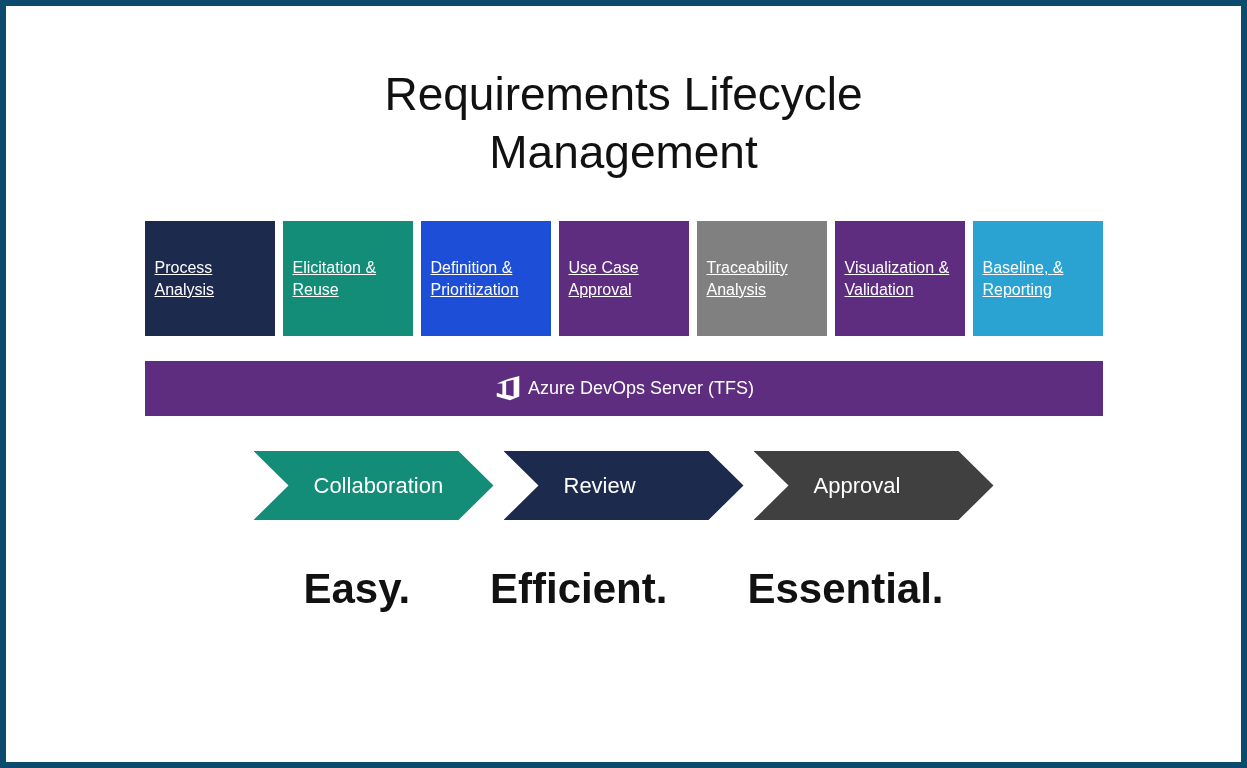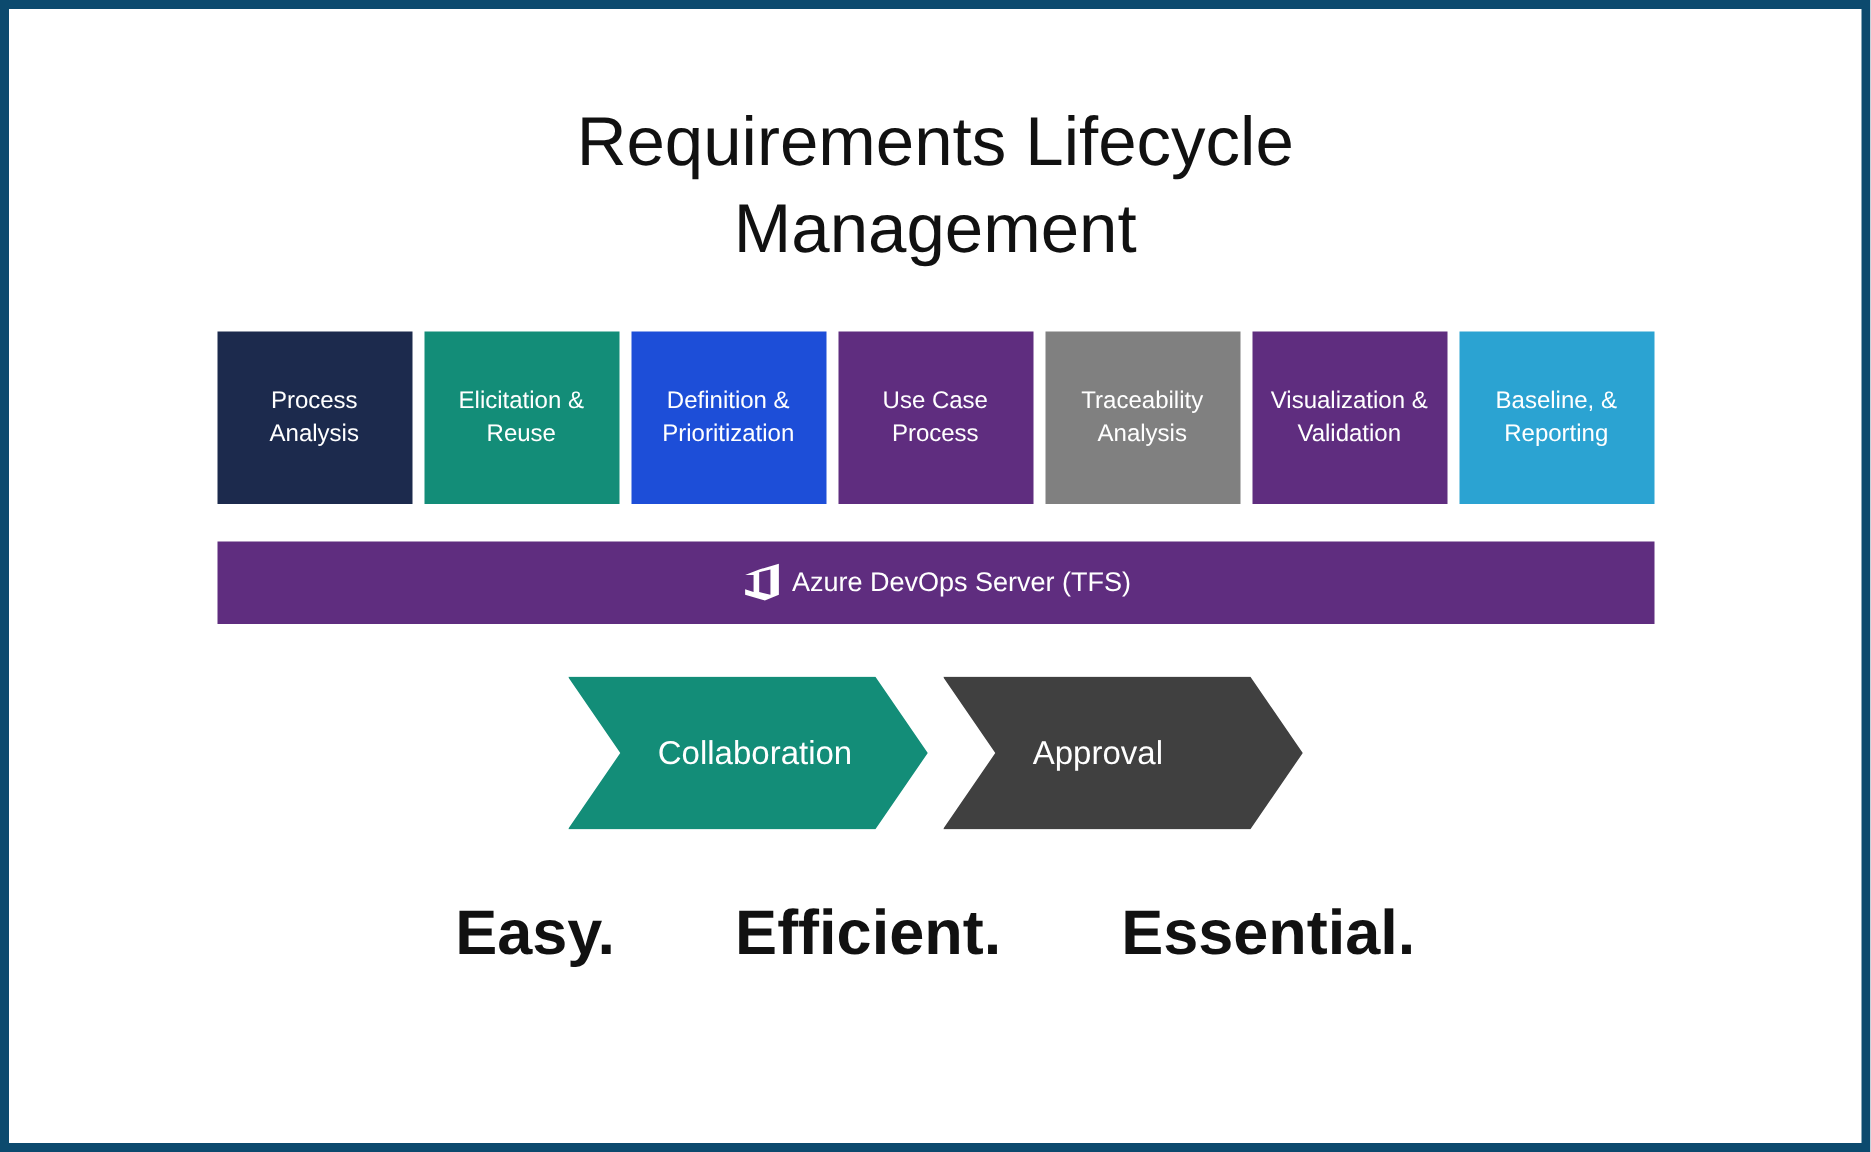--- a/index.html
+++ b/index.html
@@ -45,12 +45,12 @@
       display: flex;
       align-items: center;
       justify-content: center;
-      text-align: center;
       color: #fff;
       font-size: 16px;
       line-height: 1.35;
       font-weight: 400;
       padding: 10px;
+      text-decoration: underline;
     }
     .platform-bar {
       width: 958px;

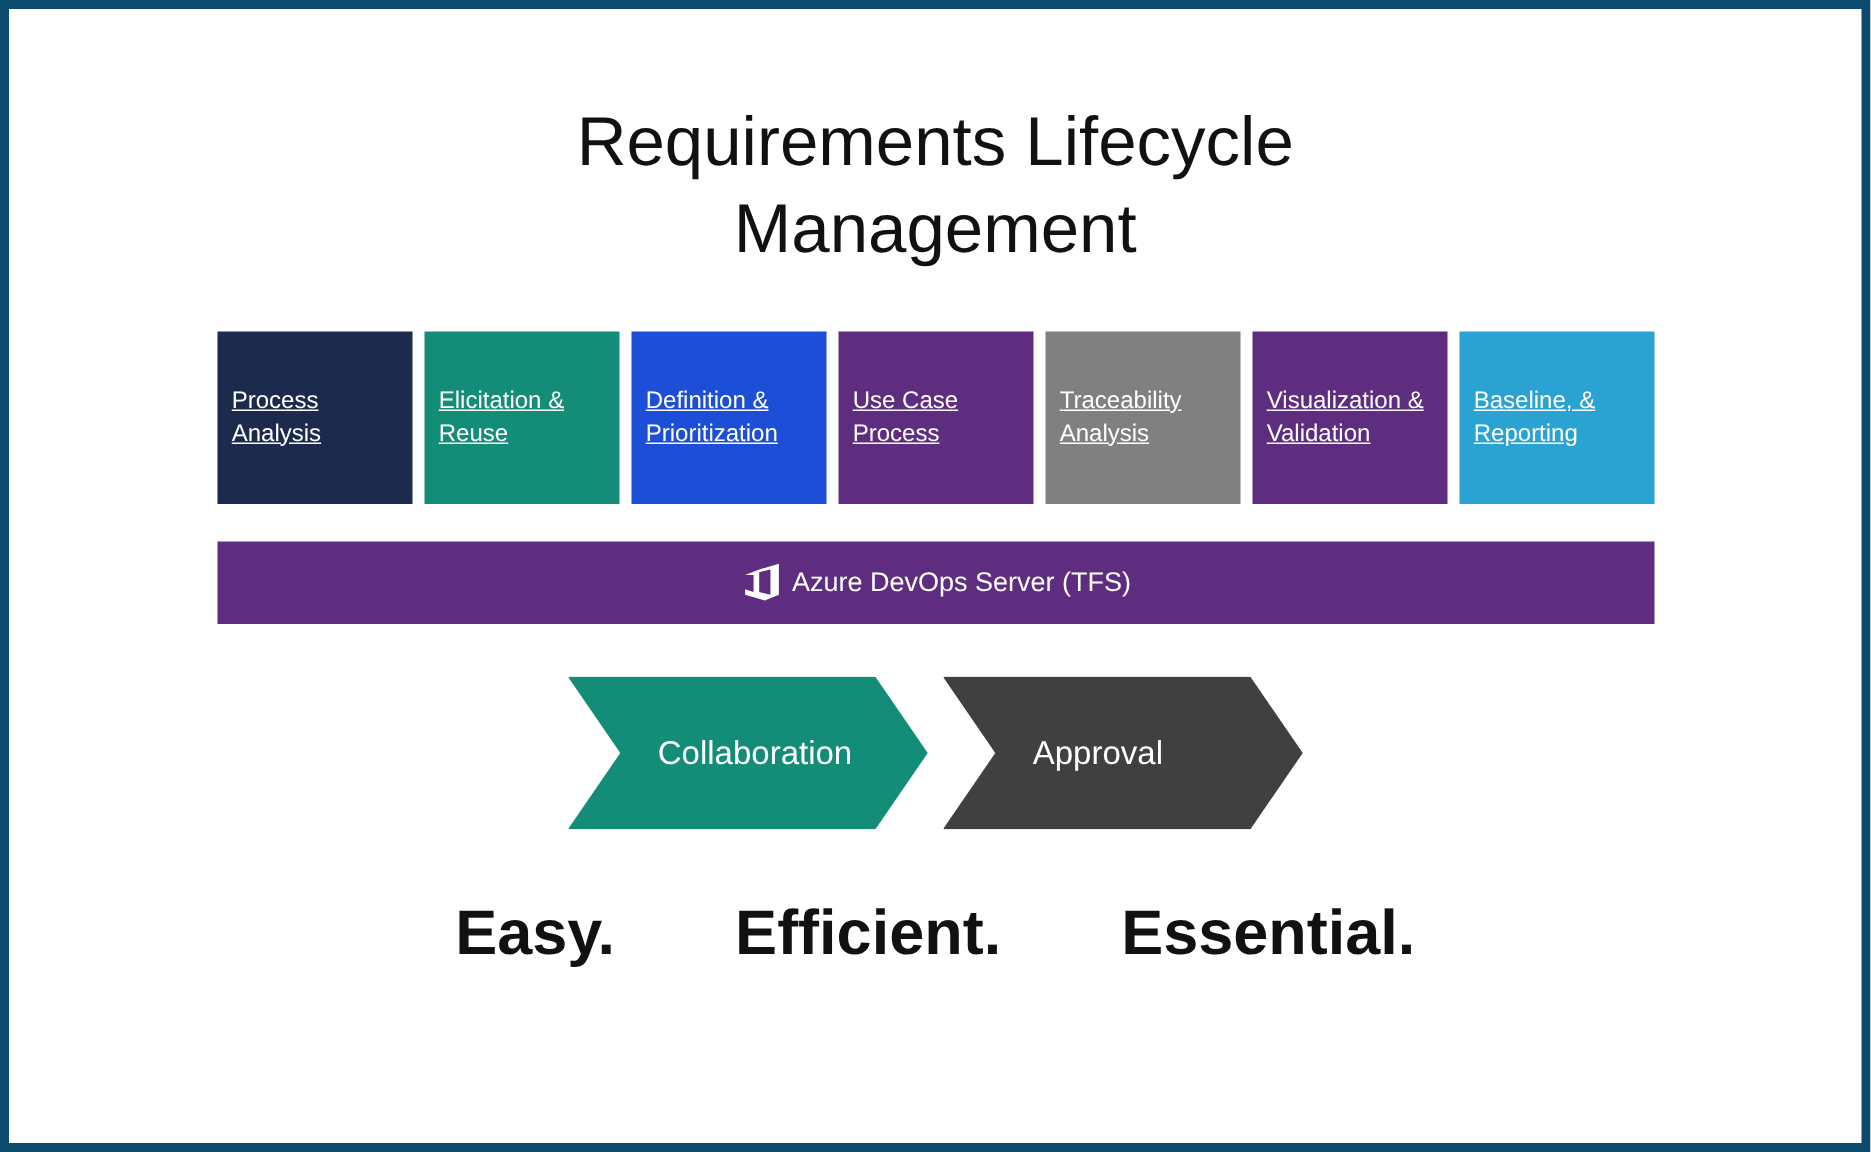--- a/index.html
+++ b/index.html
@@ -109,7 +109,7 @@
     <div class="tile" style="background:#1c2a4d">Process Analysis</div>
     <div class="tile" style="background:#138d78">Elicitation &amp; Reuse</div>
     <div class="tile" style="background:#1d4ed8">Definition &amp; Prioritization</div>
-    <div class="tile" style="background:#5f2d7f">Use Case Process</div>
+    <div class="tile" style="background:#5f2d7f">Use Case Approval</div>
     <div class="tile" style="background:#808080">Traceability Analysis</div>
     <div class="tile" style="background:#5f2d7f">Visualization &amp; Validation</div>
     <div class="tile" style="background:#2ba3d2">Baseline, &amp; Reporting</div>

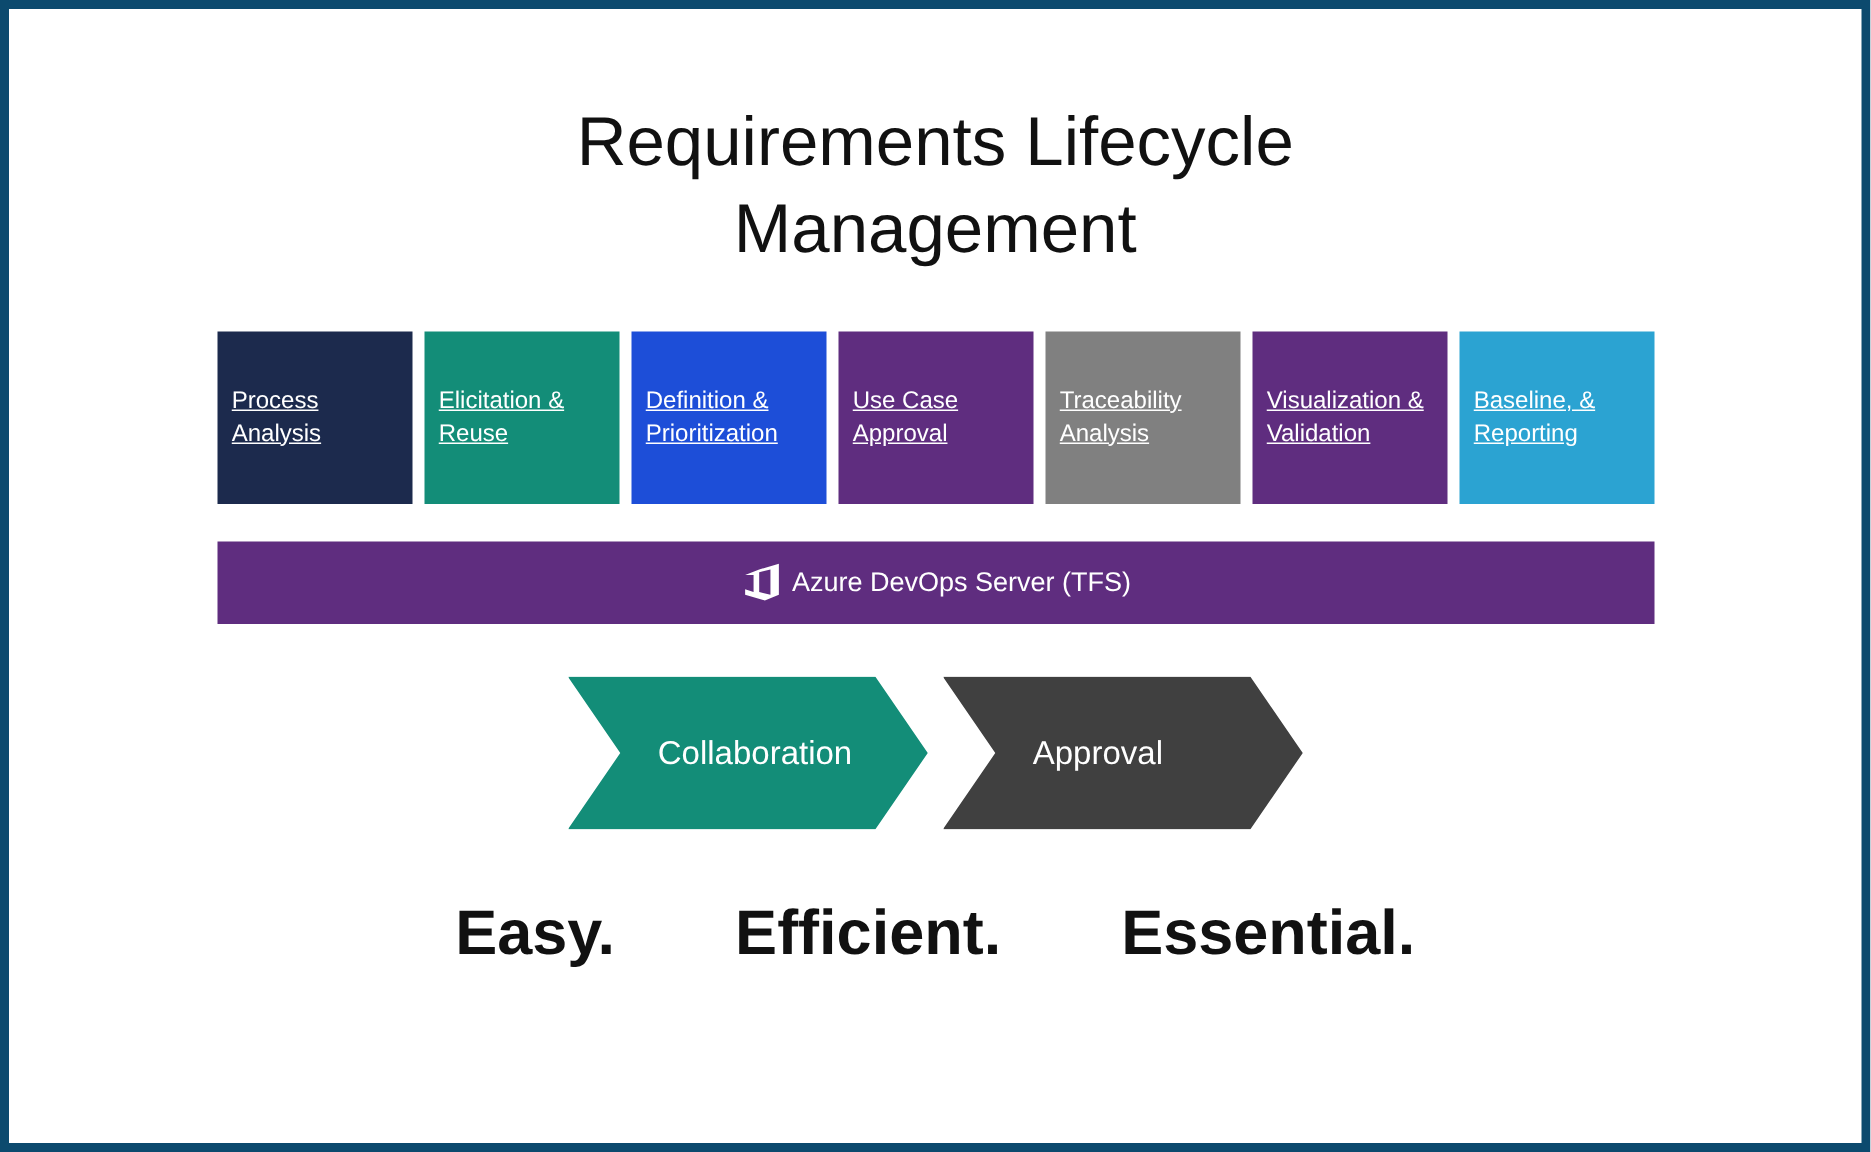--- a/index.html
+++ b/index.html
@@ -75,7 +75,7 @@
       margin-bottom: 45px;
     }
     .chevron {
-      height: 102px;
+      height: 69px;
       display: flex;
       align-items: center;
       color: #fff;

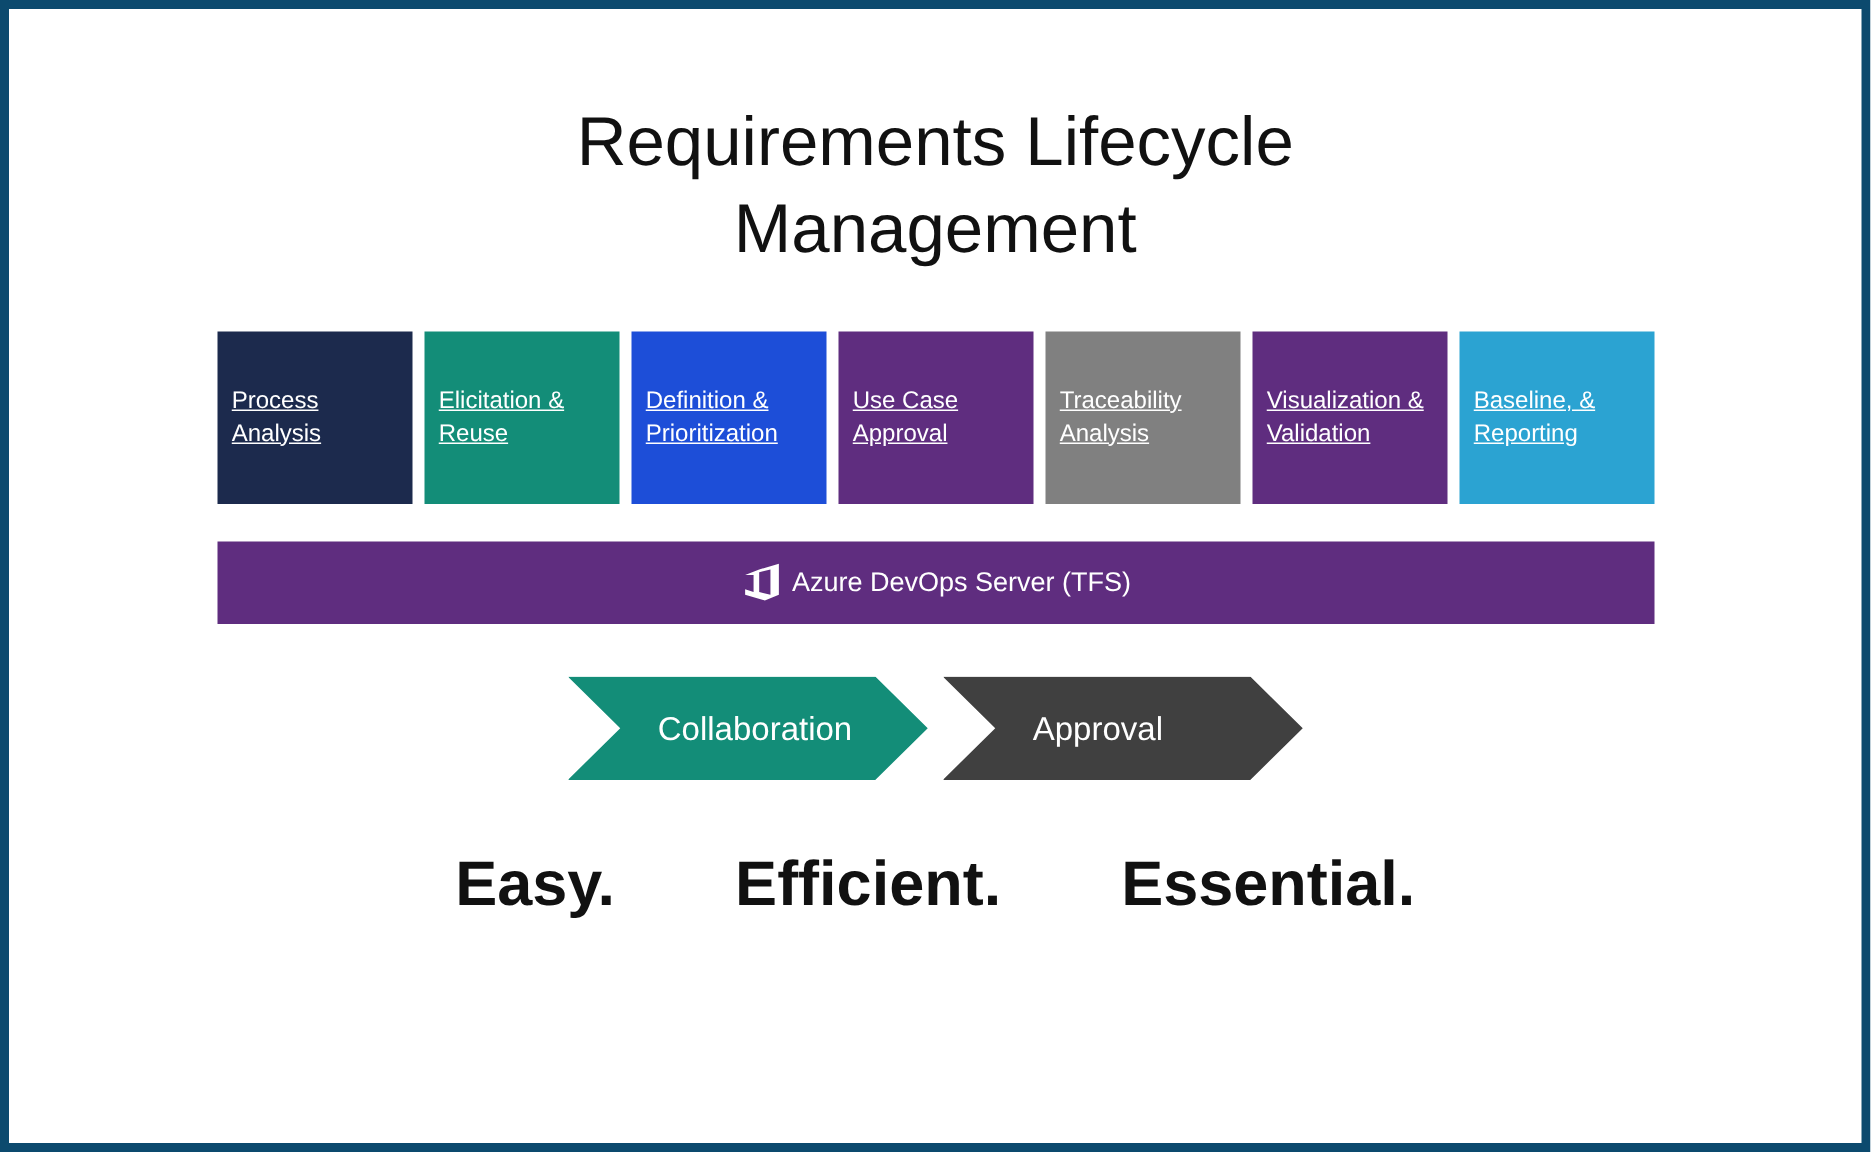--- a/index.html
+++ b/index.html
@@ -126,6 +126,7 @@
 
   <div class="chevrons">
     <div class="chevron" style="background:#138d78">Collaboration</div>
+    <div class="chevron" style="background:#1c2a4d">Review</div>
     <div class="chevron" style="background:#404040">Approval</div>
   </div>
 

